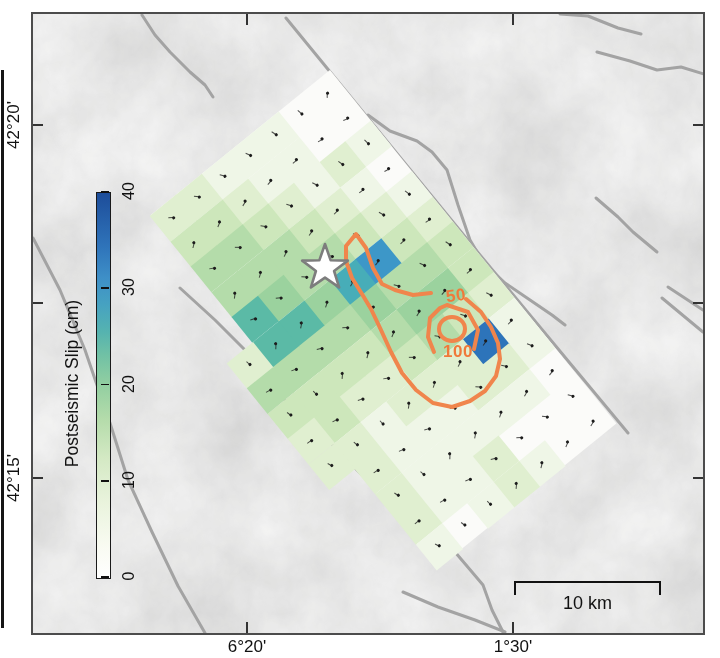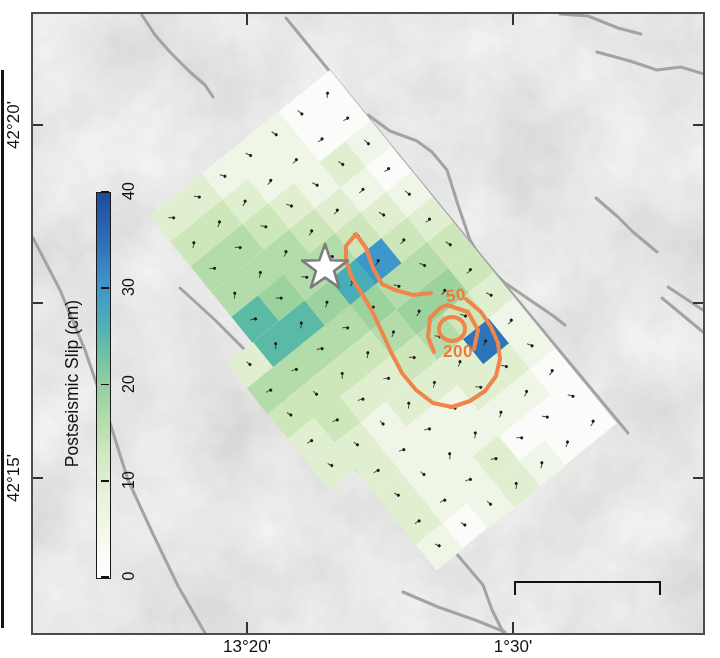--- a/index.html
+++ b/index.html
@@ -388,7 +388,7 @@
       </svg>
 
     <div class="contour-label" id="clabel-50" style="left: 423px; top: 282px; transform: translate(-50%, -50%) rotate(-8deg);">50</div>
-    <div class="contour-label" id="clabel-100" style="left: 425px; top: 338px;">200</div>
+    <div class="contour-label" id="clabel-100" style="left: 425px; top: 338px;">100</div>
 
     <div id="colorbar"></div>
     <div id="cb-ticks">

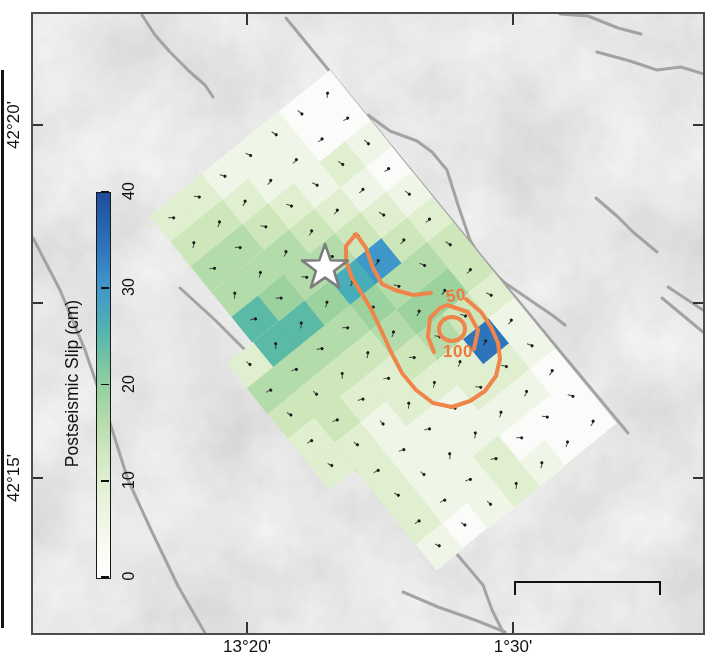--- a/index.html
+++ b/index.html
@@ -408,6 +408,7 @@
     <div id="scalebar-line" style="left: 481px; top: 567px; width: 147px;"></div>
     <div class="sb-end" id="sb-left" style="left: 481px; top: 567px;"></div>
     <div class="sb-end" id="sb-right" style="left: 626px; top: 567px;"></div>
+    <div id="scalebar-label" style="left: 504.5px; top: 579px;">10 km</div>
 
     <div id="frame-ticks">
         <div class="tick" style="left: 0px; top: 110px; width: 10px; height: 2px;"></div>

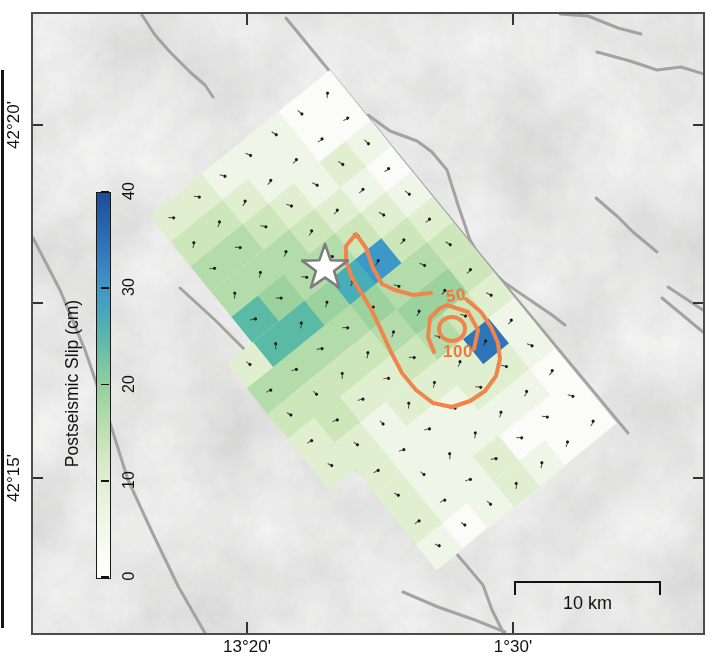--- a/index.html
+++ b/index.html
@@ -426,7 +426,7 @@
 
   <div class="axis-label rot" id="lat0" style="left: -26px; top: 115px; width: 80px;">42°20'</div>
   <div class="axis-label rot" id="lat1" style="left: -26px; top: 468px; width: 80px;">42°15'</div>
-  <div class="axis-label" id="lon0" style="left: 207px; top: 637px; width: 80px;">13°20'</div>
+  <div class="axis-label" id="lon0" style="left: 207px; top: 637px; width: 80px;">6°20'</div>
   <div class="axis-label" id="lon1" style="left: 473px; top: 637px; width: 80px;">1°30'</div>
 </div>
 

